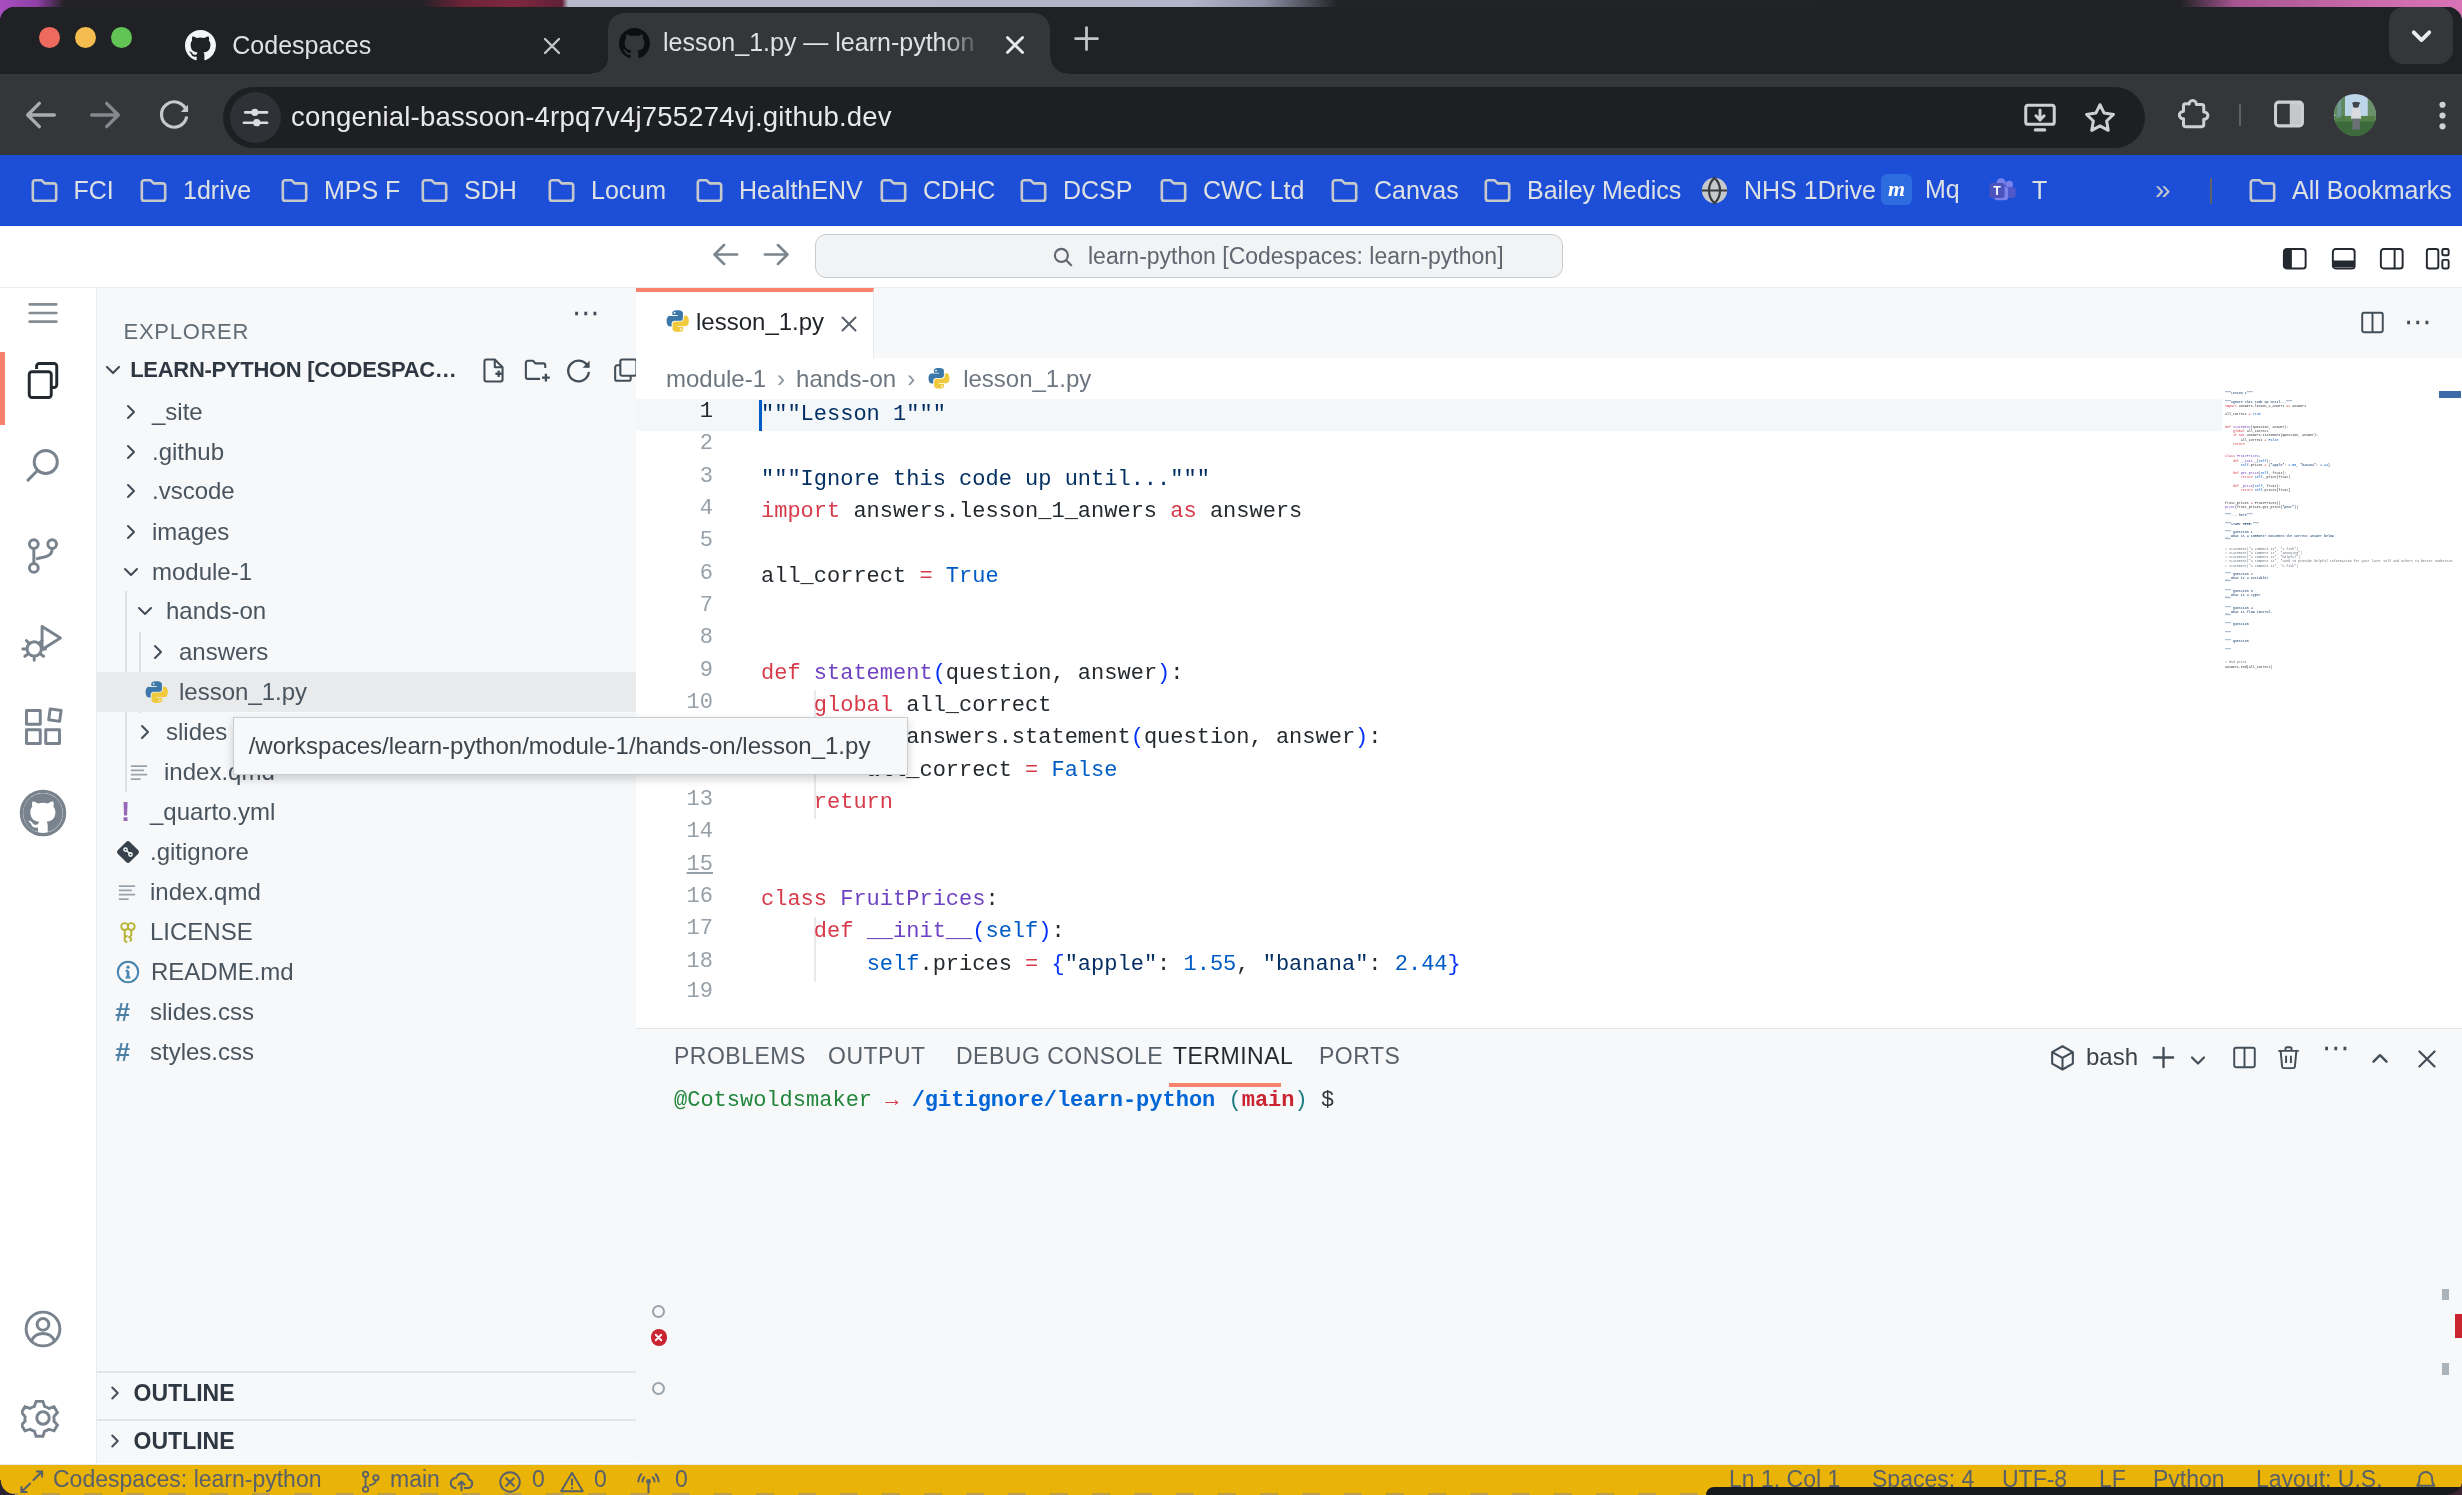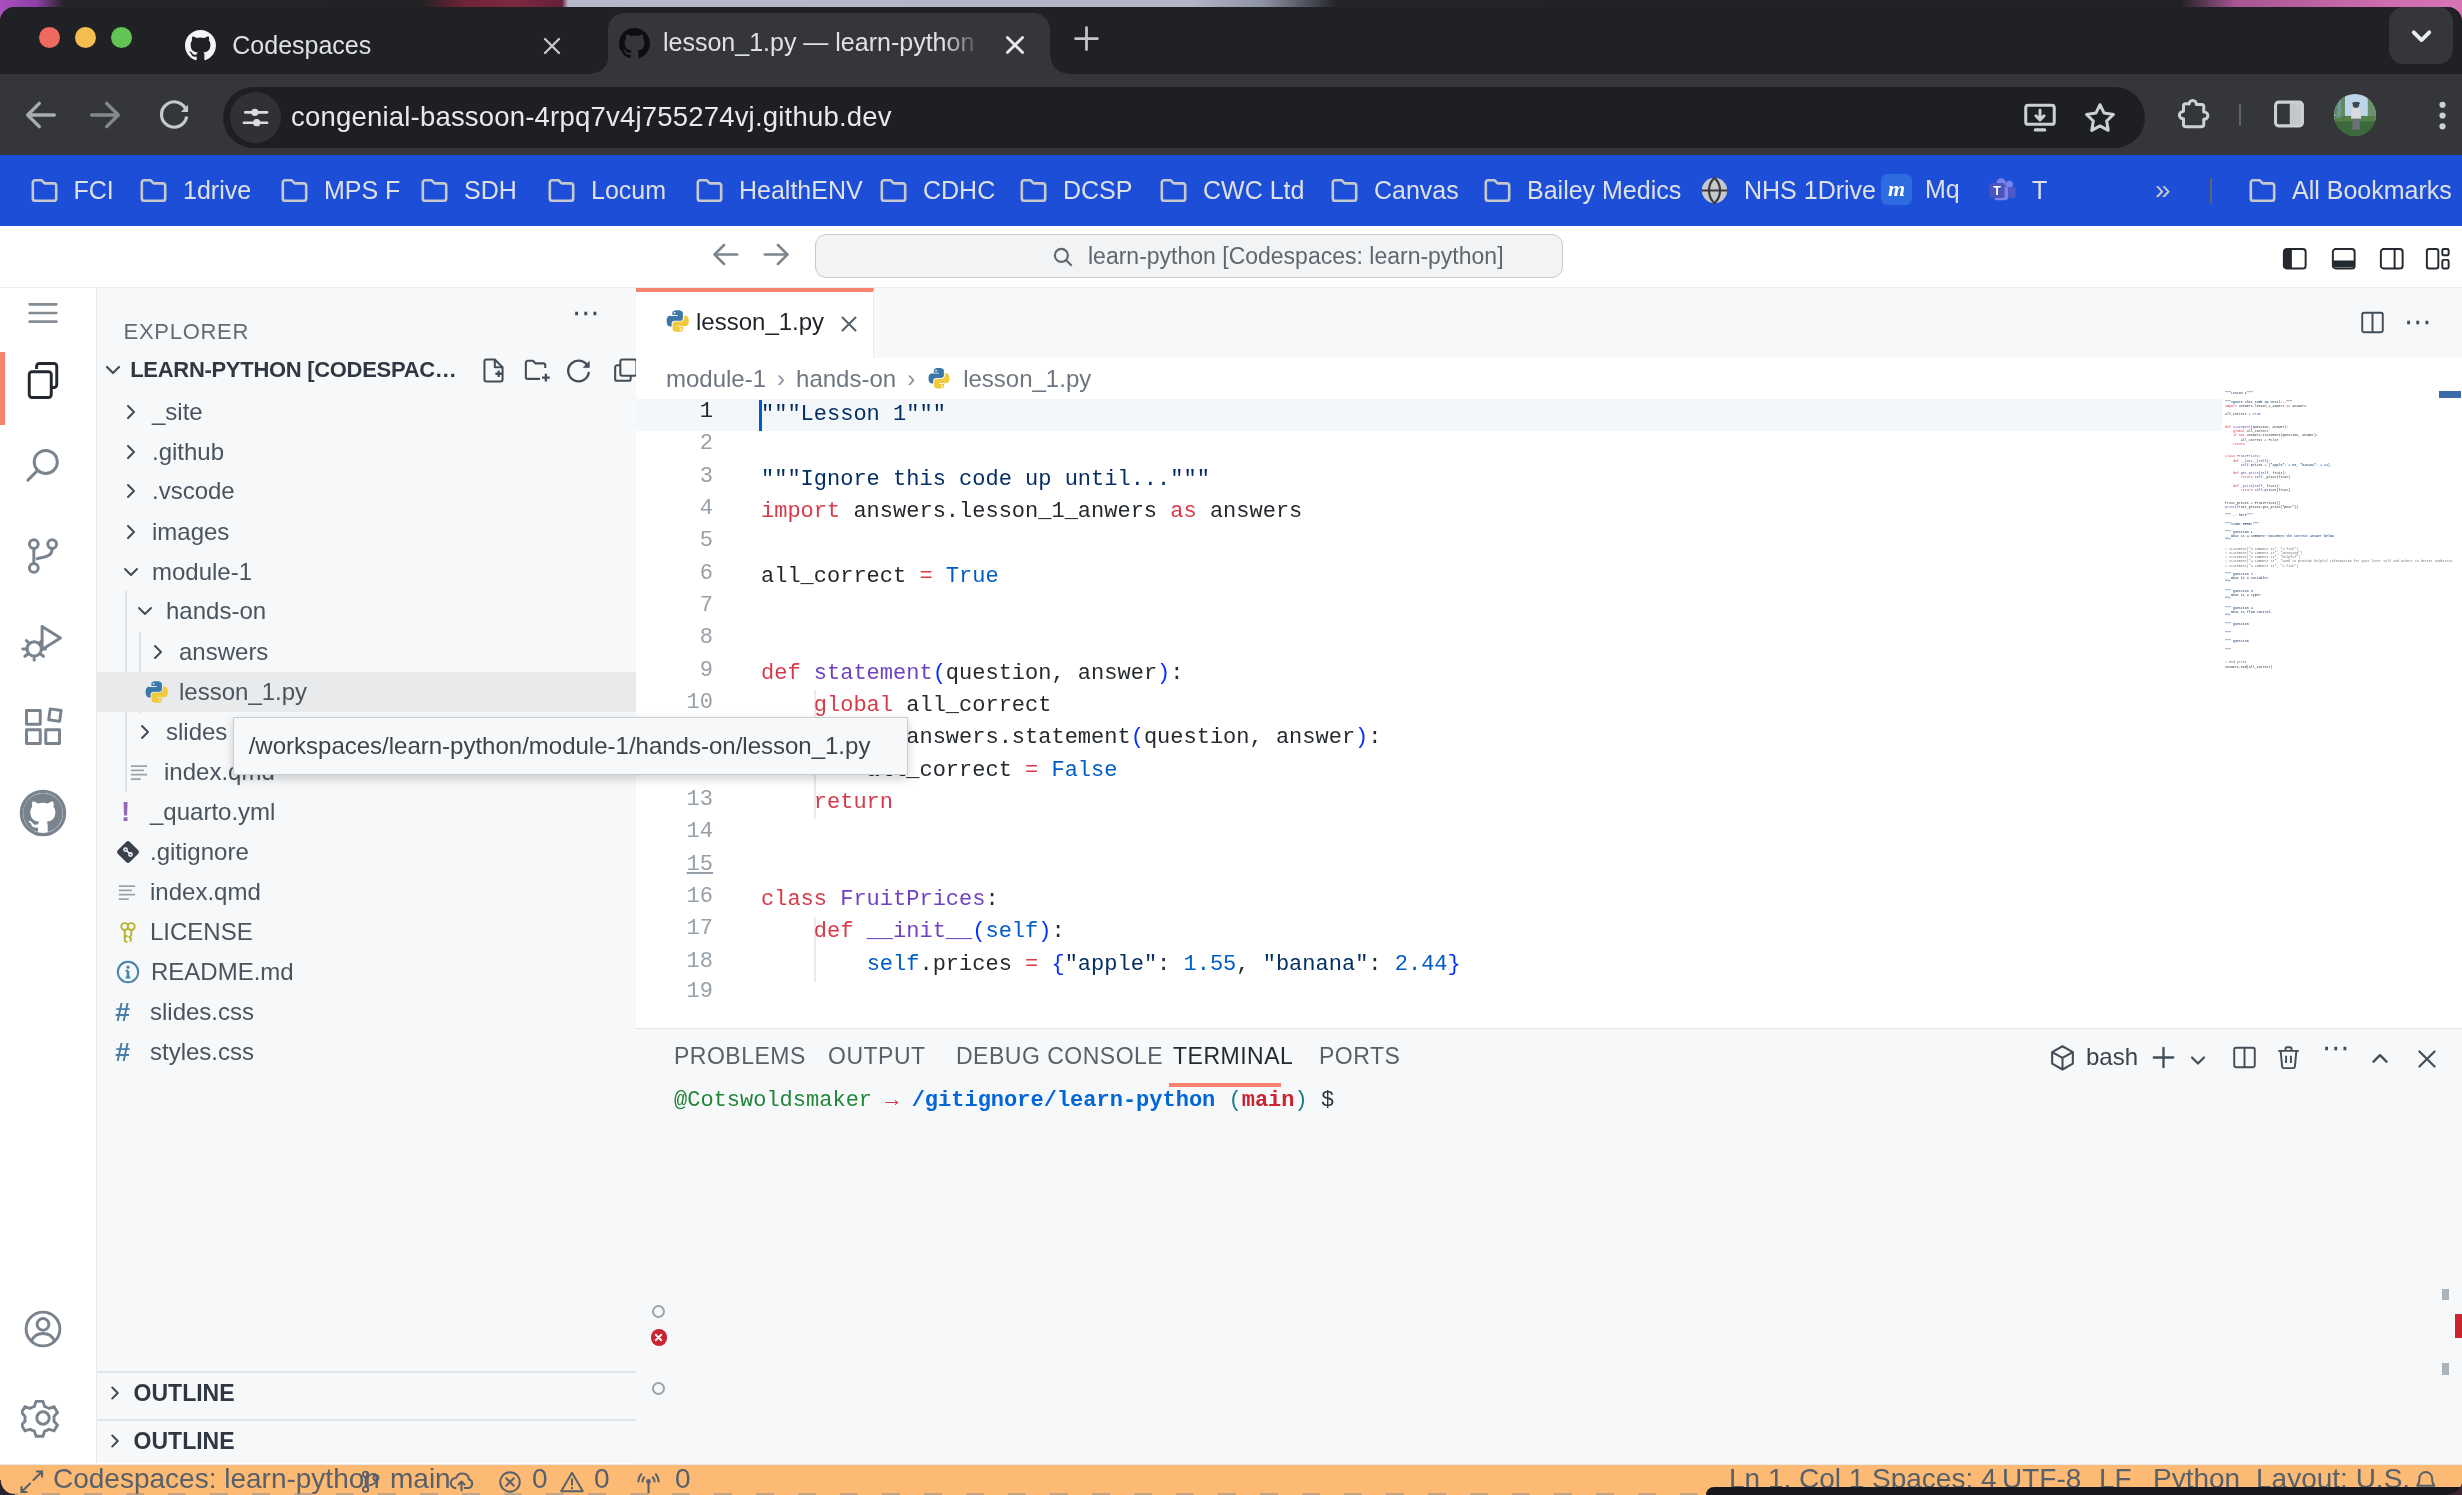--- a/index.html
+++ b/index.html
@@ -54,7 +54,7 @@
 .ptab { color:#586069; font-size:23px; letter-spacing:0.5px; }
 .term { font-family:"Liberation Mono", monospace; font-size:22px; white-space:pre; }
 
-#status { left:0; top:1238px; width:2462px; height:31px; background:#fdba74; border-top:1.8px solid #e7e9eb; color:#586069; font-size:28px; line-height:24px; }
+#status { left:0; top:1238px; width:2462px; height:31px; background:#eab308; border-top:1.8px solid #e7e9eb; color:#586069; font-size:23px; line-height:24px; }
 #dock { left:0; top:1493px; width:1706px; height:1.8px; background:repeating-linear-gradient(90deg,rgba(130,134,144,0.45) 0 18.3px,rgba(255,255,255,0) 18.3px 42px); }
 .svgi { display:block; }
 </style>

